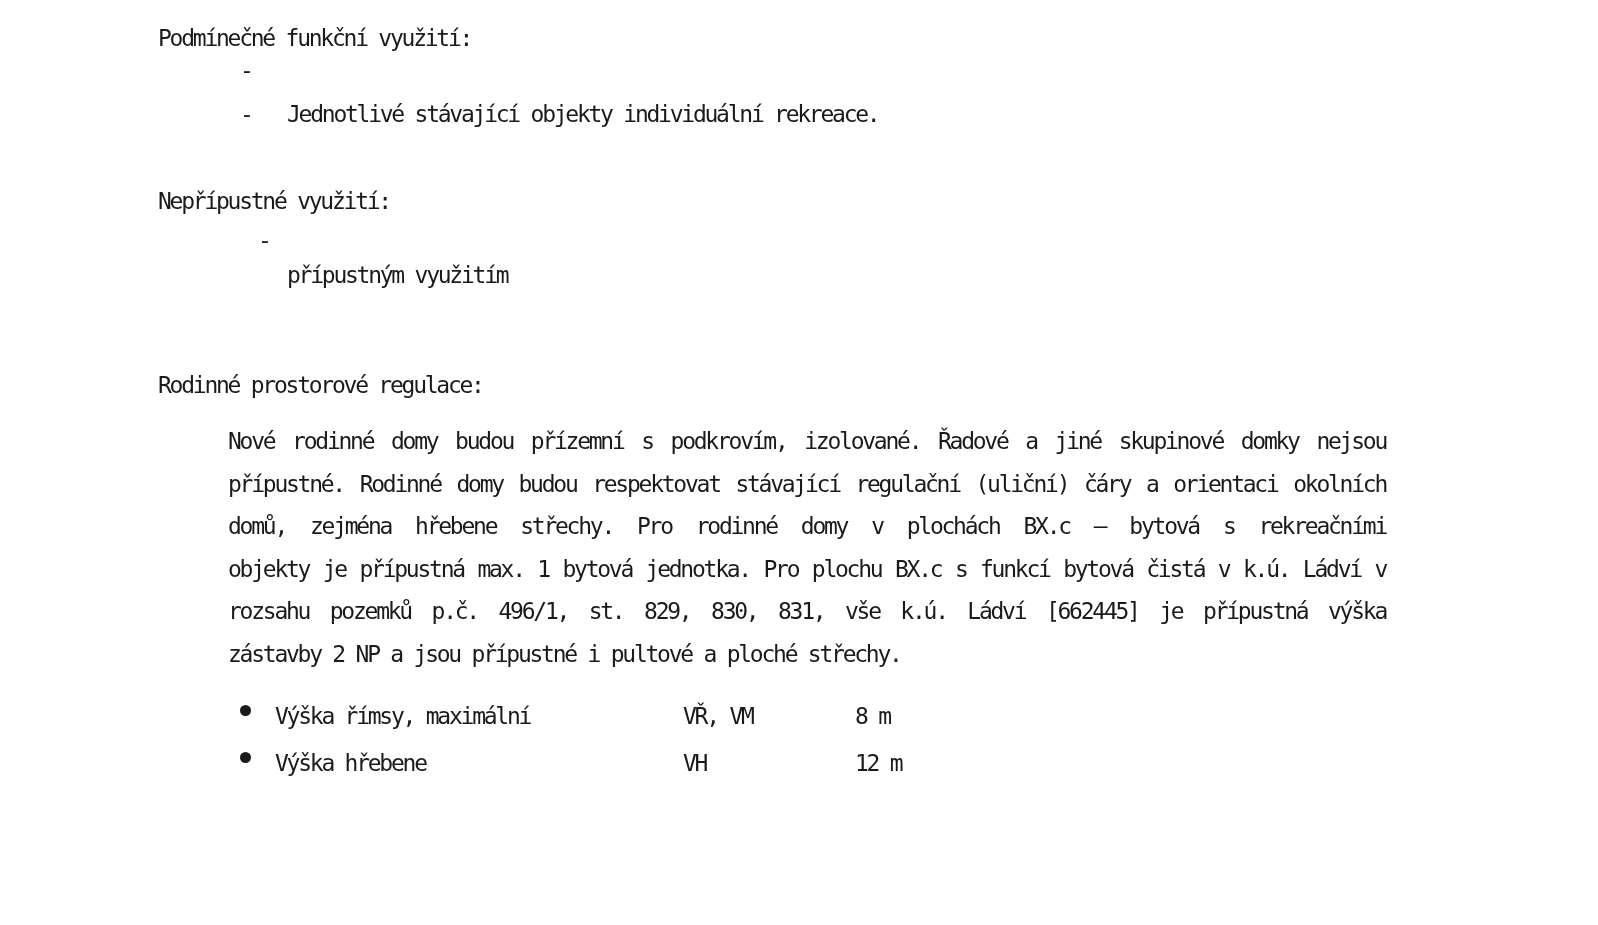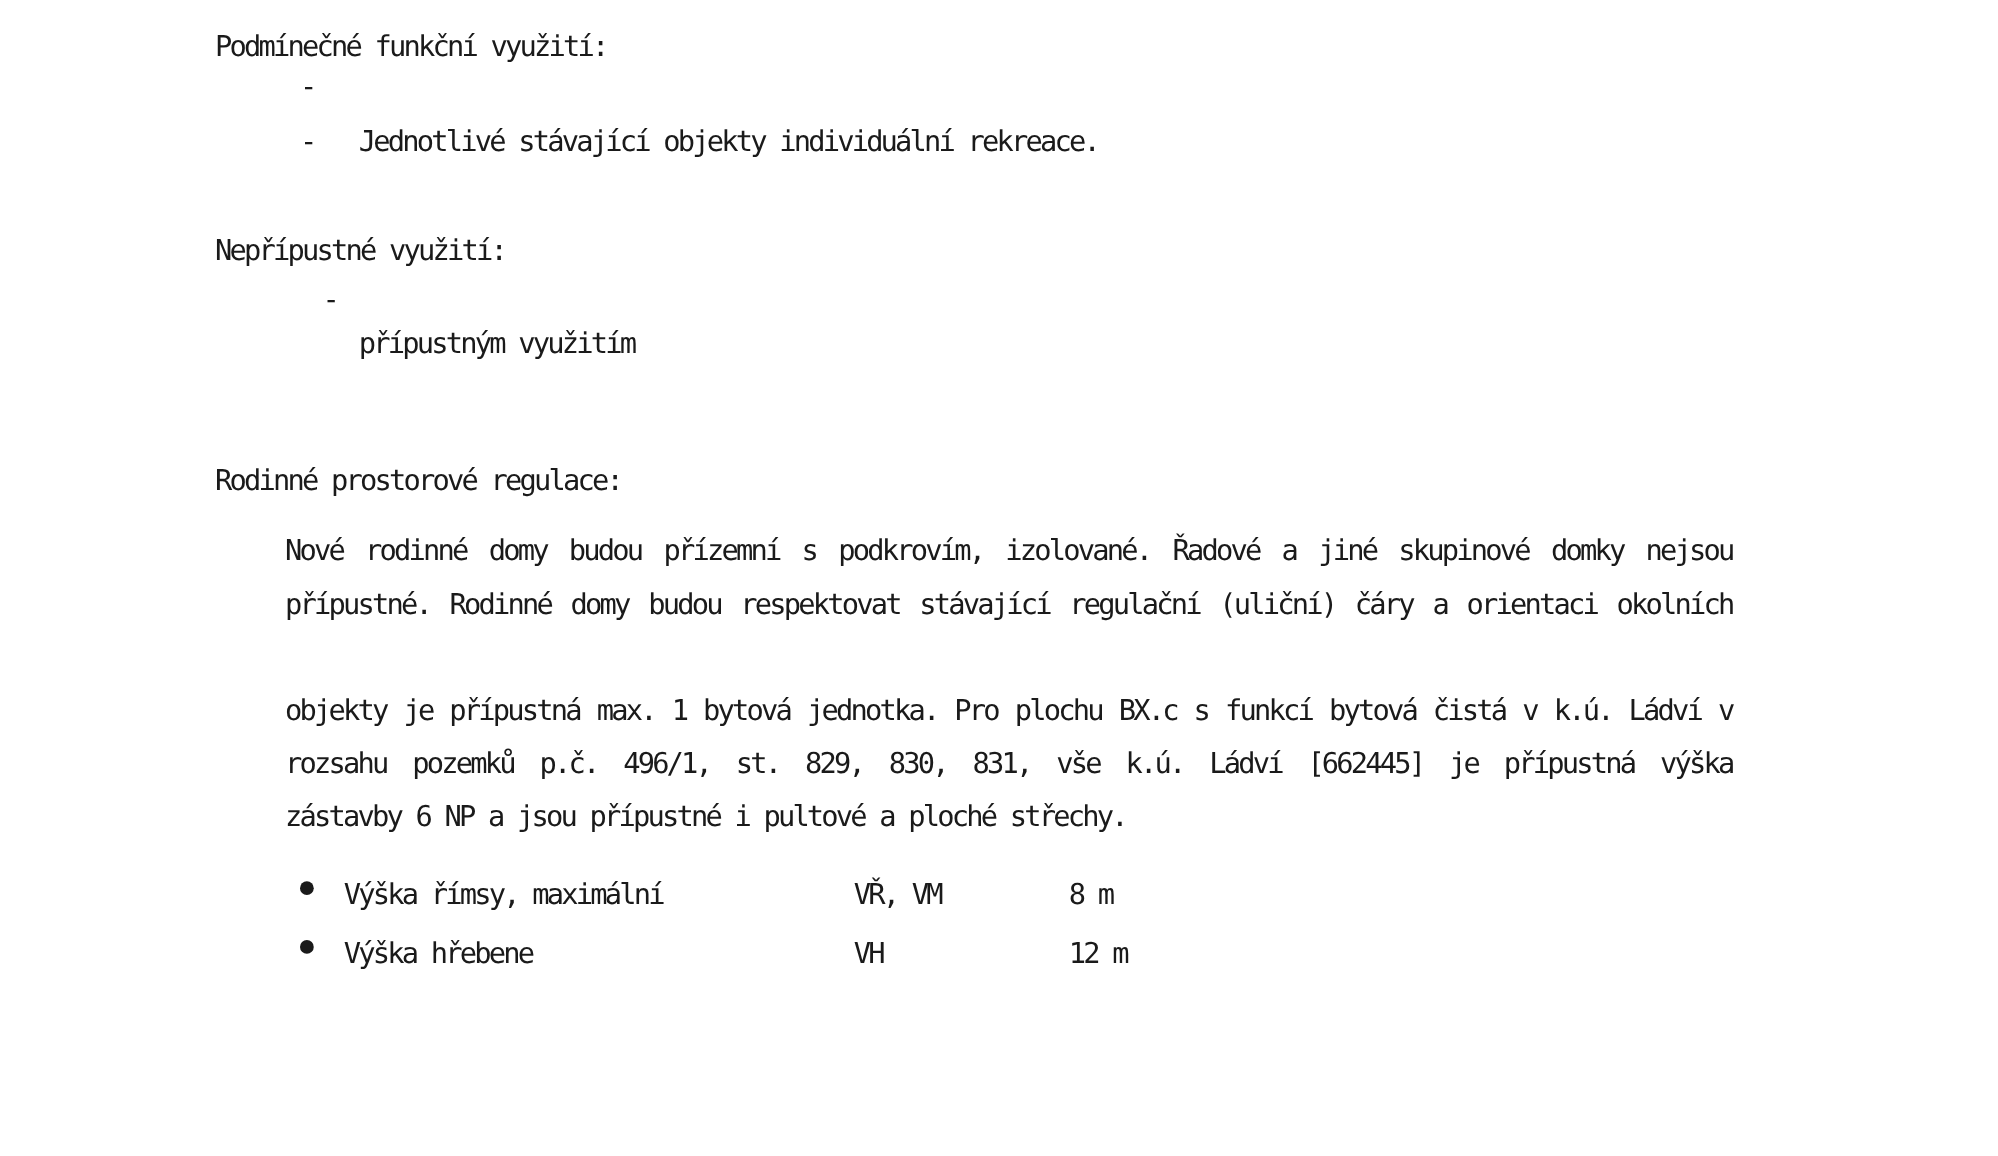--- a/index.html
+++ b/index.html
@@ -23,7 +23,6 @@
   .heading {
     left: 158px;
     white-space: nowrap;
-    margin-left: 14px;
   }
   .item {
     left: 287px;

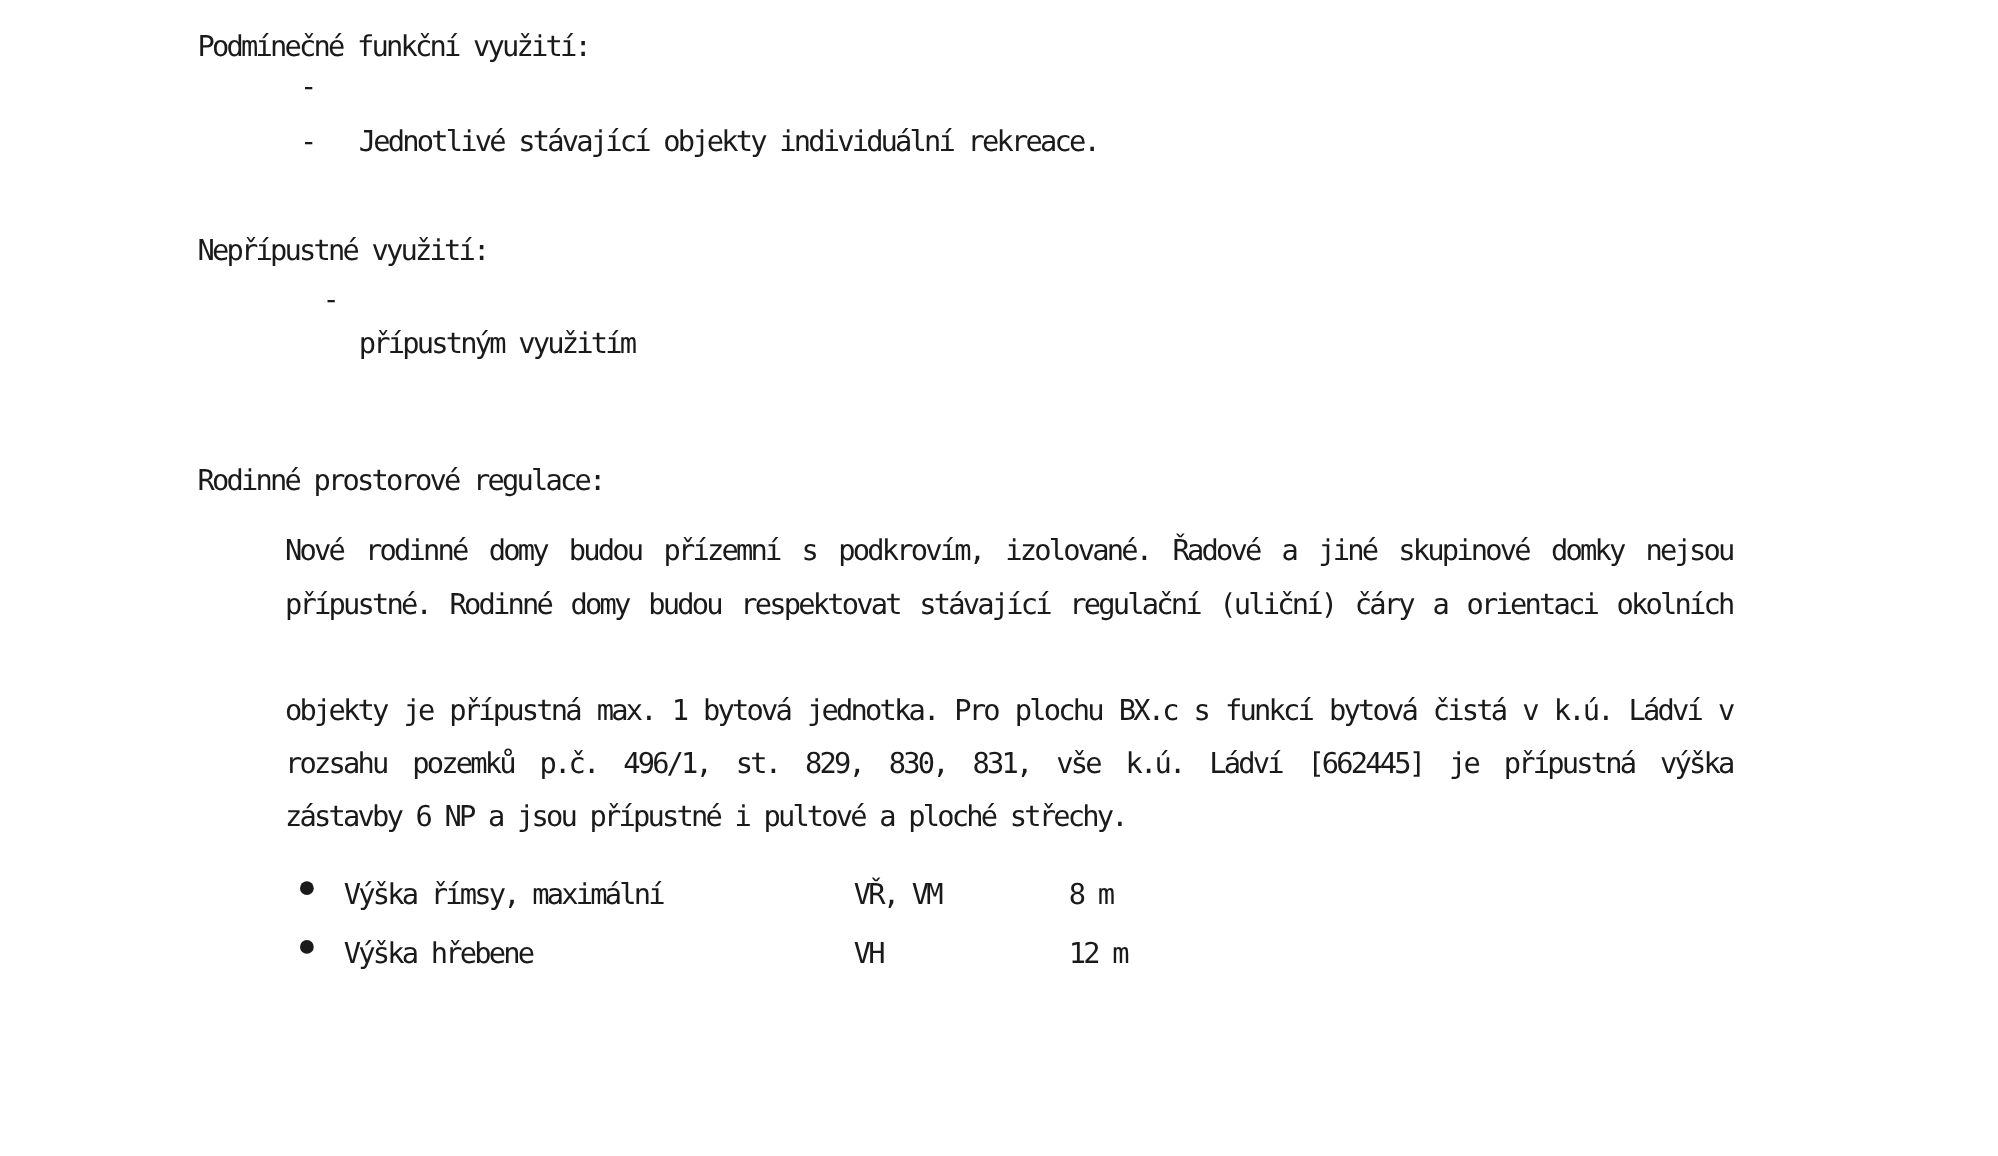--- a/index.html
+++ b/index.html
@@ -103,6 +103,7 @@
 
   <div class="abs jline para-line" style="top:420px">Nové rodinné domy budou přízemní s podkrovím, izolované. Řadové a jiné skupinové domky nejsou</div>
   <div class="abs jline para-line" style="top:462.5px">přípustné. Rodinné domy budou respektovat stávající regulační (uliční) čáry a orientaci okolních</div>
+  <div class="abs jline para-line" style="top:505px">domů, zejména hřebene střechy. Pro rodinné domy v plochách BX.c – bytová s rekreačními</div>
   <div class="abs jline para-line" style="top:547.5px">objekty je přípustná max. 1 bytová jednotka. Pro plochu BX.c s funkcí bytová čistá v k.ú. Ládví v</div>
   <div class="abs jline para-line" style="top:590px">rozsahu pozemků p.č. 496/1, st. 829, 830, 831, vše k.ú. Ládví [662445] je přípustná výška</div>
   <div class="abs para-line para-last" style="top:632.5px">zástavby 6 NP a jsou přípustné i pultové a ploché střechy.</div>

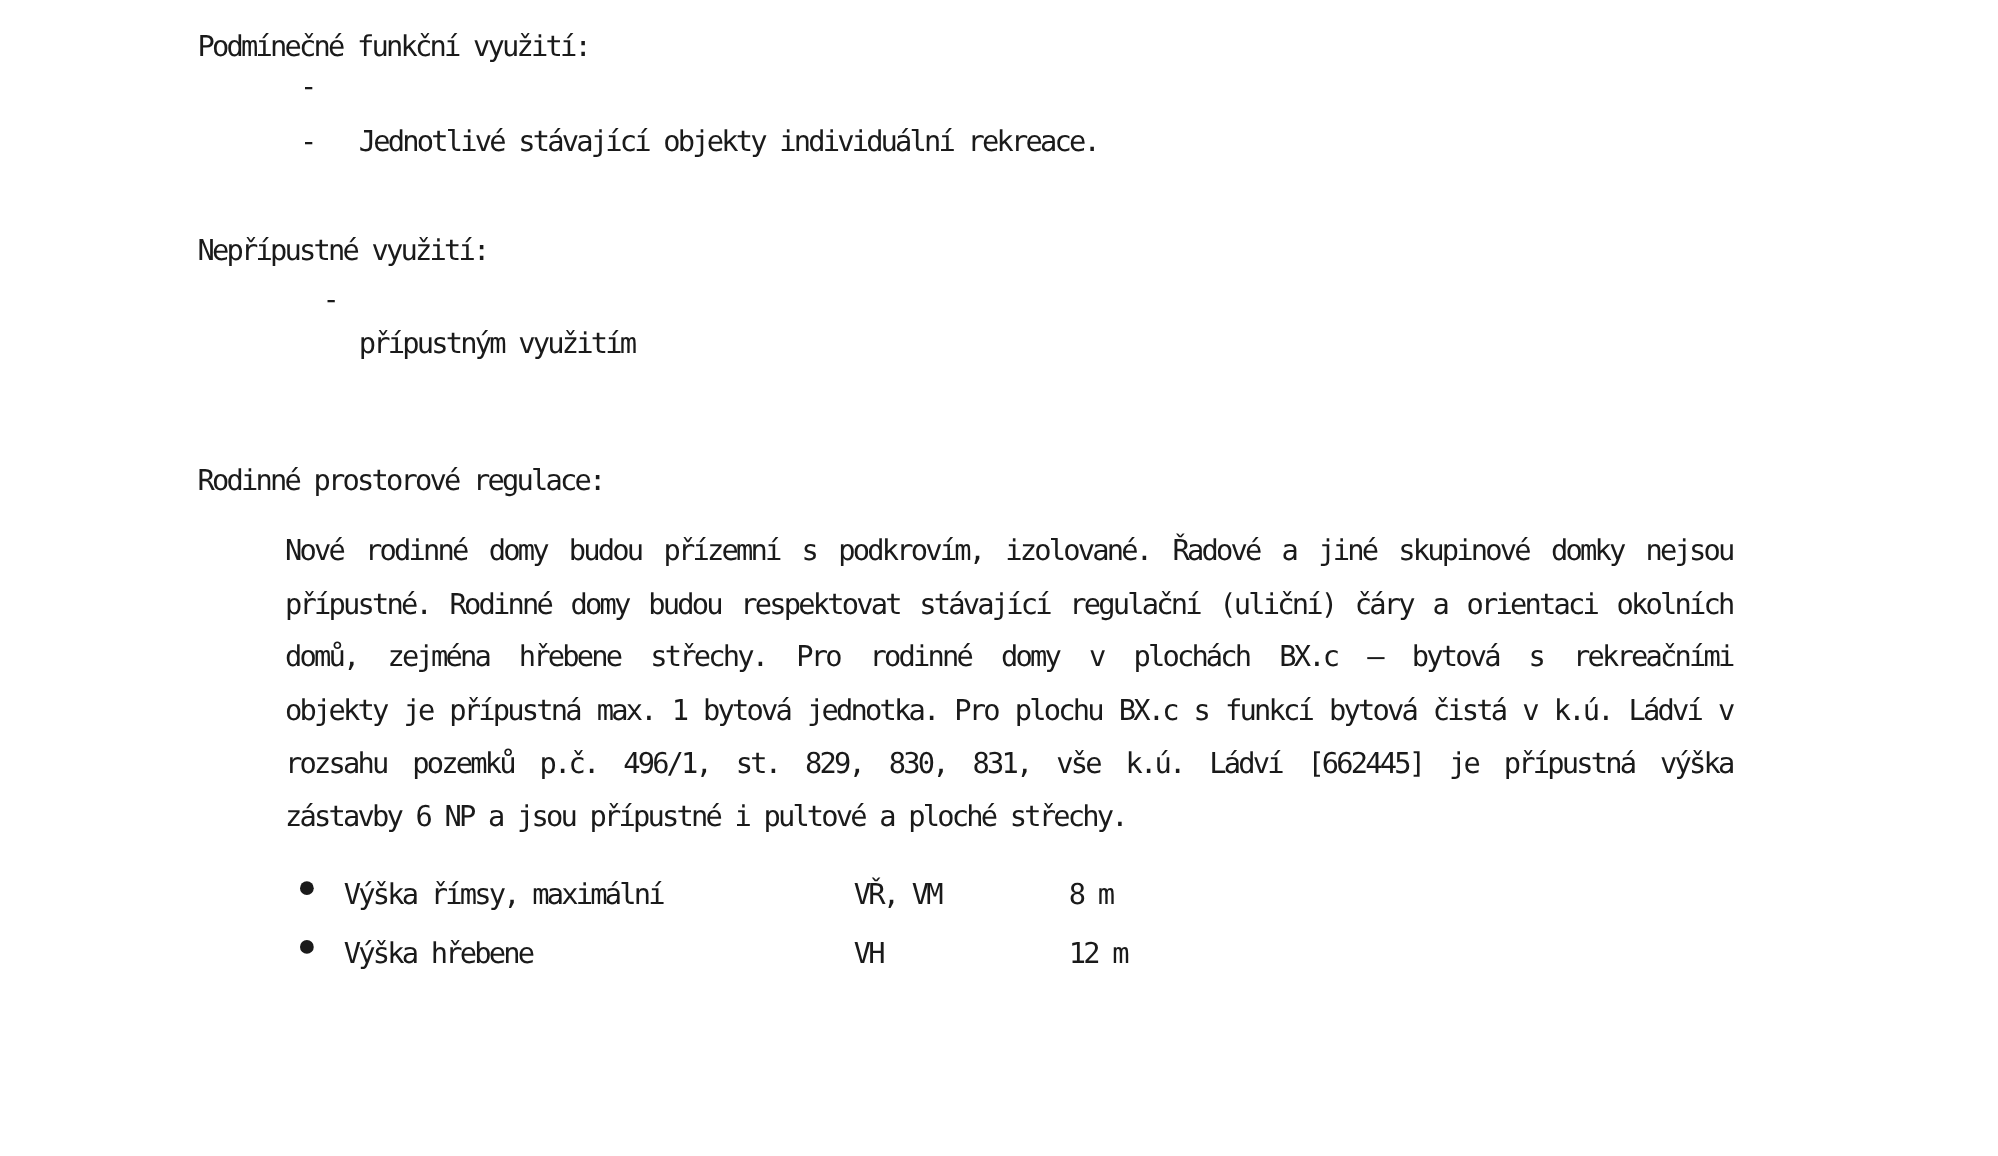--- a/index.html
+++ b/index.html
@@ -106,7 +106,7 @@
   <div class="abs jline para-line" style="top:505px">domů, zejména hřebene střechy. Pro rodinné domy v plochách BX.c – bytová s rekreačními</div>
   <div class="abs jline para-line" style="top:547.5px">objekty je přípustná max. 1 bytová jednotka. Pro plochu BX.c s funkcí bytová čistá v k.ú. Ládví v</div>
   <div class="abs jline para-line" style="top:590px">rozsahu pozemků p.č. 496/1, st. 829, 830, 831, vše k.ú. Ládví [662445] je přípustná výška</div>
-  <div class="abs para-line para-last" style="top:632.5px">zástavby 6 NP a jsou přípustné i pultové a ploché střechy.</div>
+  <div class="abs para-line para-last" style="top:632.5px">zástavby 2 NP a jsou přípustné i pultové a ploché střechy.</div>
 
   <div class="abs param-row" style="top:695px">
     <span class="dot"></span>

